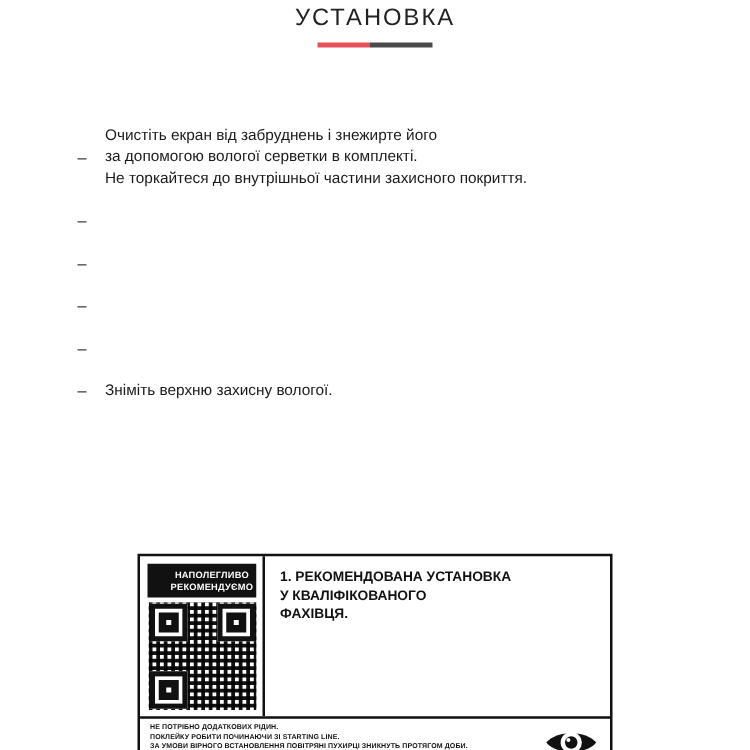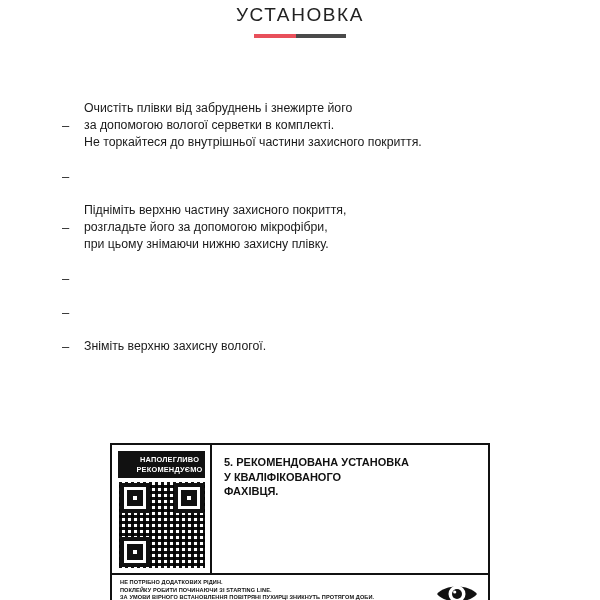--- a/index.html
+++ b/index.html
@@ -183,7 +183,7 @@
 
     <div class="step">
       <div class="step-dash">–</div>
-      <div class="step-text">Очистіть плівки від забруднень і знежирте його
+      <div class="step-text">Очистіть екран від забруднень і знежирте його
 за допомогою вологої серветки в комплекті.
 Не торкайтеся до внутрішньої частини захисного покриття.</div>
     </div>

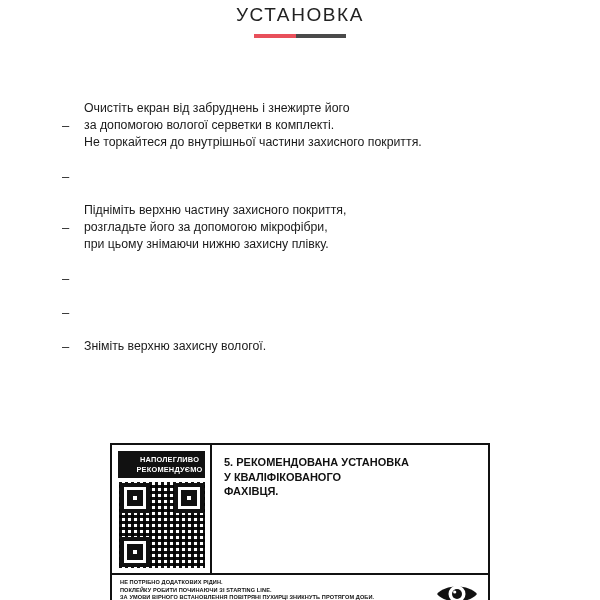--- a/index.html
+++ b/index.html
@@ -194,9 +194,6 @@
 
     <div class="step">
       <div class="step-dash">–</div>
-      <div class="step-text">Підніміть верхню частину захисного покриття,
-розгладьте його за допомогою мікрофібри,
-при цьому знімаючи нижню захисну плівку.</div>
     </div>
 
     <div class="step">

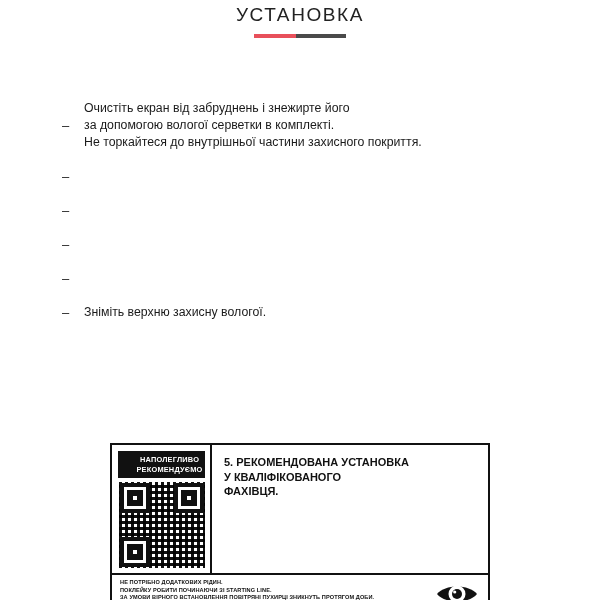--- a/index.html
+++ b/index.html
@@ -221,7 +221,7 @@
           </div>
       </div>
       <div class="card-right">
-        <div class="rec-line">5. РЕКОМЕНДОВАНА УСТАНОВКА
+        <div class="rec-line">1. РЕКОМЕНДОВАНА УСТАНОВКА
 У КВАЛІФІКОВАНОГО
 ФАХІВЦЯ.</div>
       </div>

